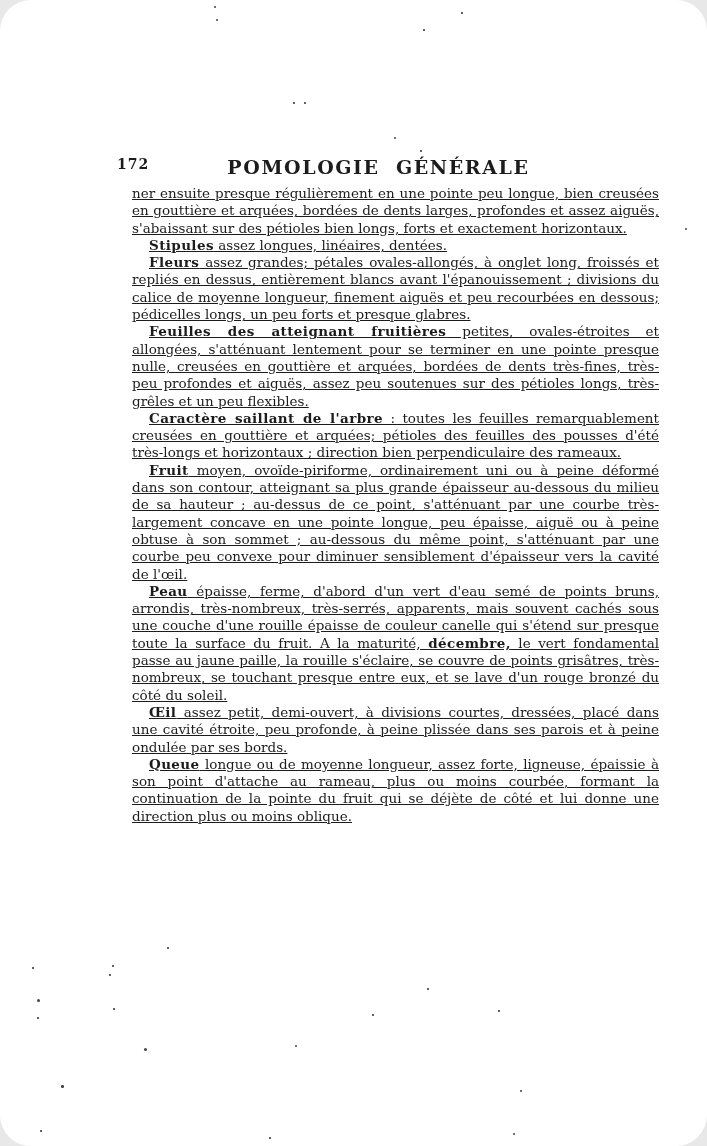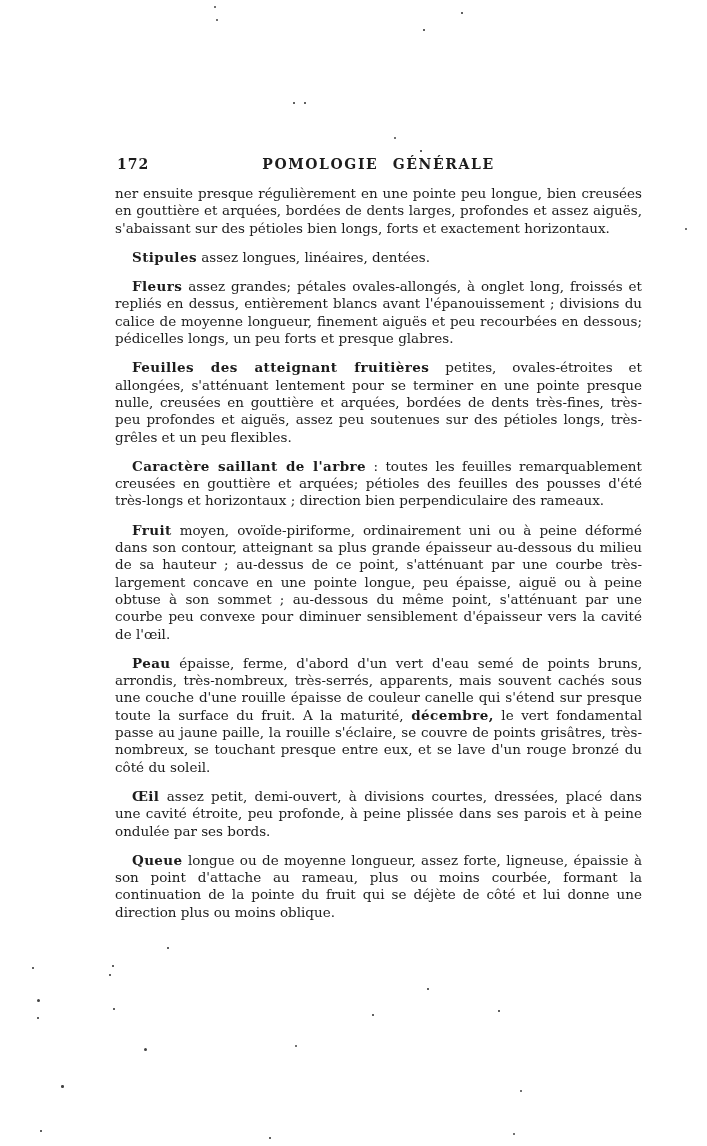--- a/index.html
+++ b/index.html
@@ -15,6 +15,7 @@
     overflow: hidden;
     font-family: "DejaVu Serif", "Liberation Serif", serif;
     color: var(--ink, #1c1c1c);
+    border-radius: 31px;
   }
   .header {
     position: absolute;

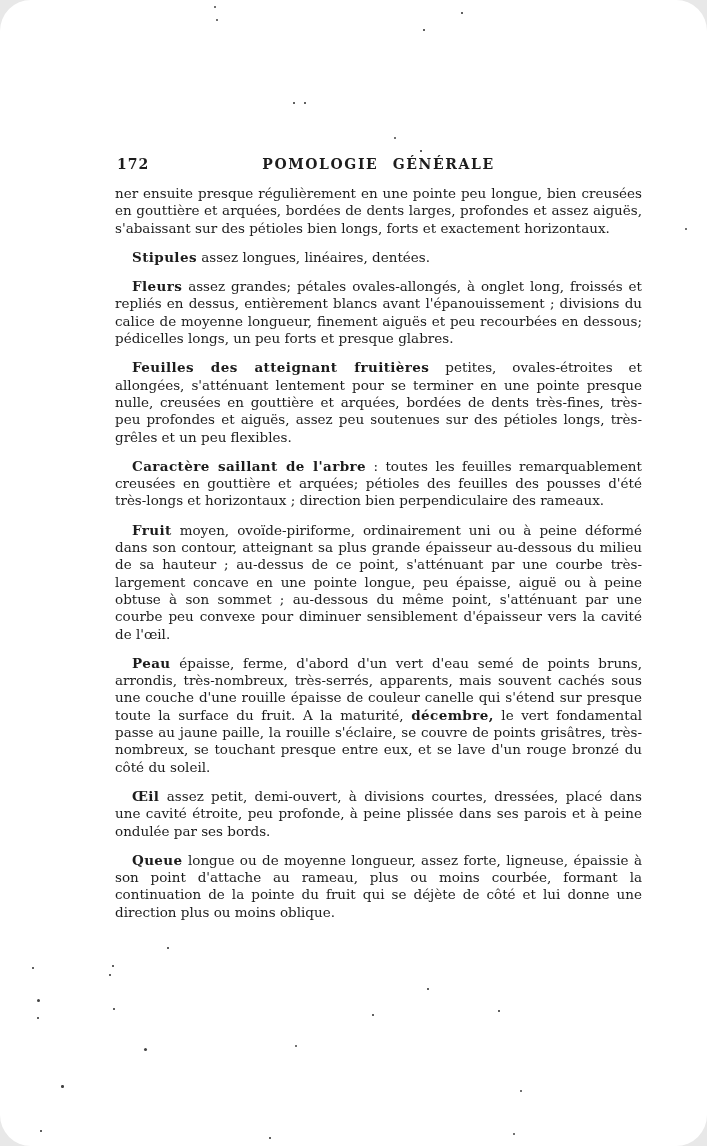--- a/index.html
+++ b/index.html
@@ -35,7 +35,7 @@
   .title {
     display: block;
     text-align: center;
-    font-size: 14px;
+    font-size: 19px;
     font-weight: bold;
     letter-spacing: 1.6px;
     word-spacing: 8px;

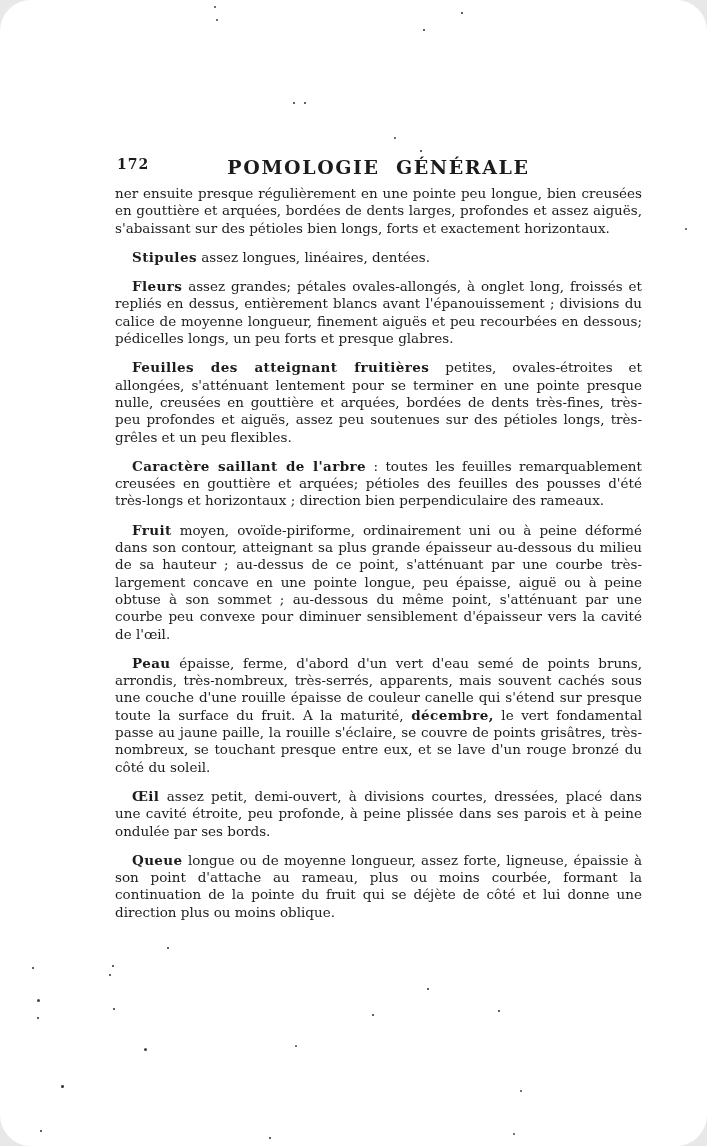--- a/index.html
+++ b/index.html
@@ -43,11 +43,12 @@
   .body {
     position: absolute;
     top: 185px;
-    left: 115px;
+    left: 132px;
     width: 527px;
     font-size: 13.5px;
     line-height: 17.3px;
     text-align: justify;
+    text-decoration: underline;
   }
   .para {
     margin: 0;

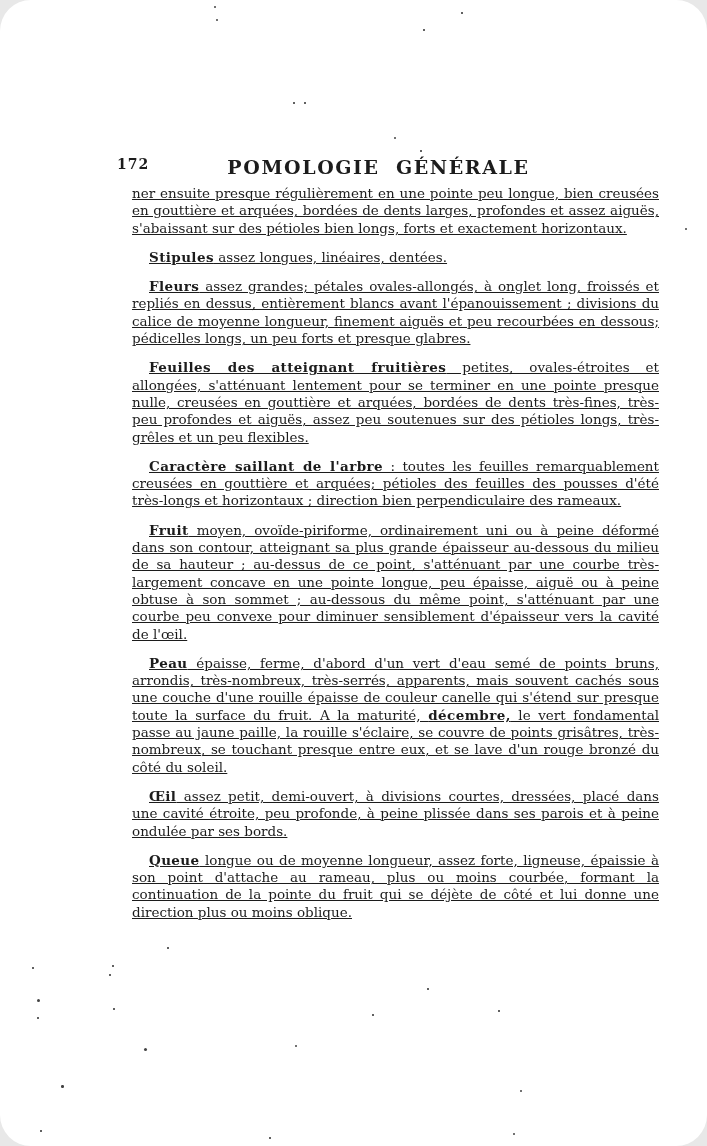--- a/index.html
+++ b/index.html
@@ -56,7 +56,6 @@
   }
   .para.indent {
     text-indent: 17px;
-    margin-top: 12px;
   }
   .lead {
     font-weight: bold;

